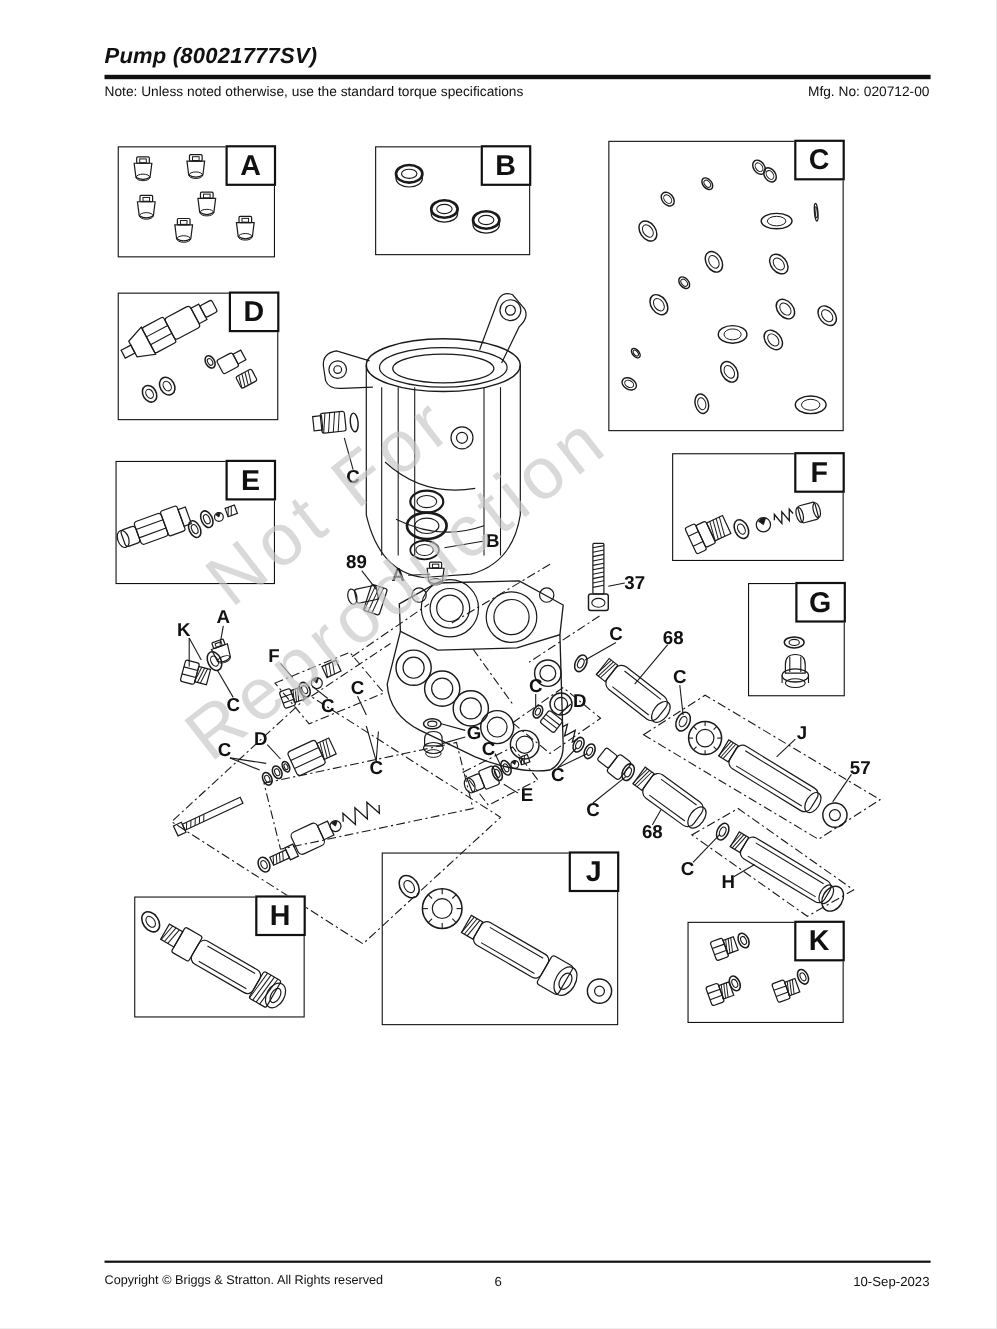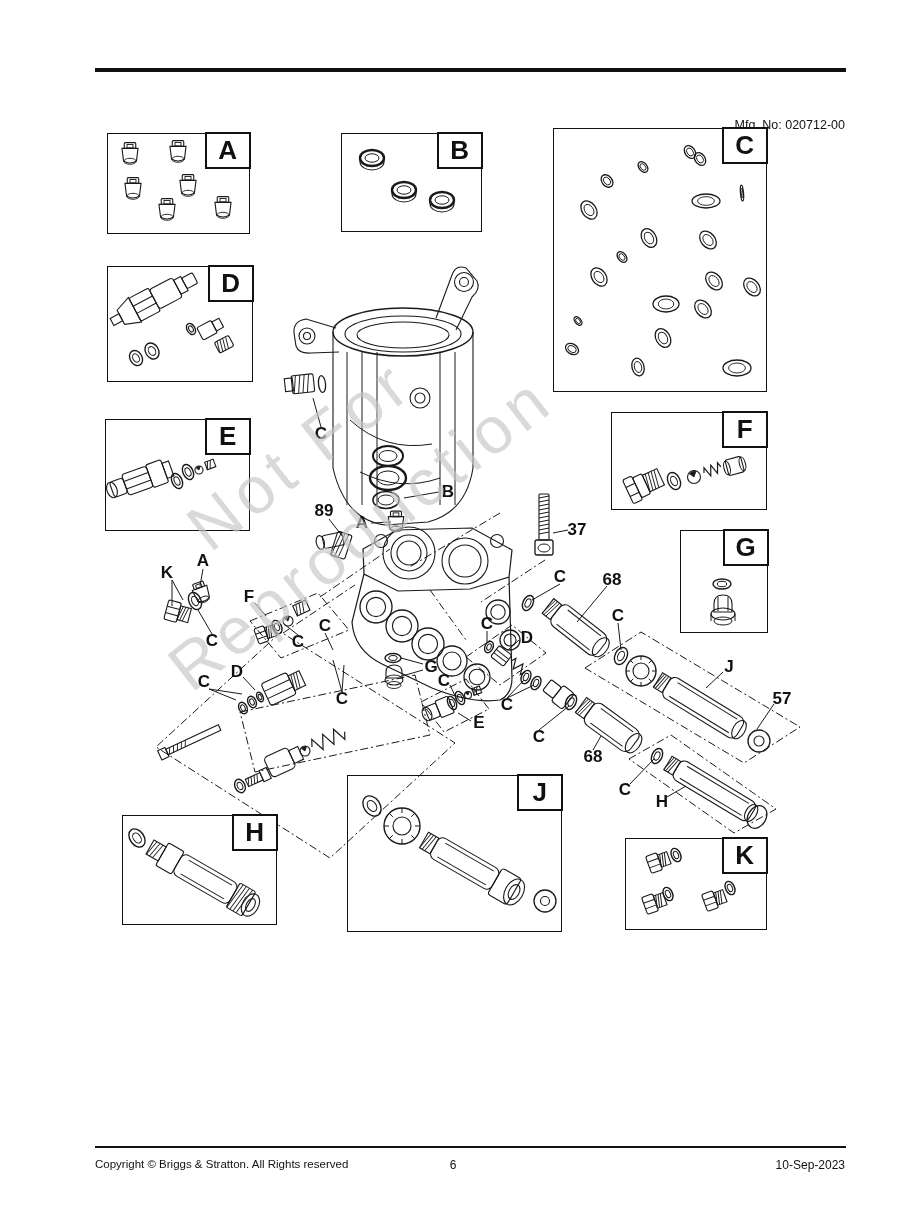--- a/index.html
+++ b/index.html
@@ -30,6 +30,7 @@
 
 <div class="page">
 
+  <div class="title">Pump (80021777SV)</div>
   <div class="rule-thick"></div>
   <div class="mfg">Mfg. No: 020712-00</div>
 

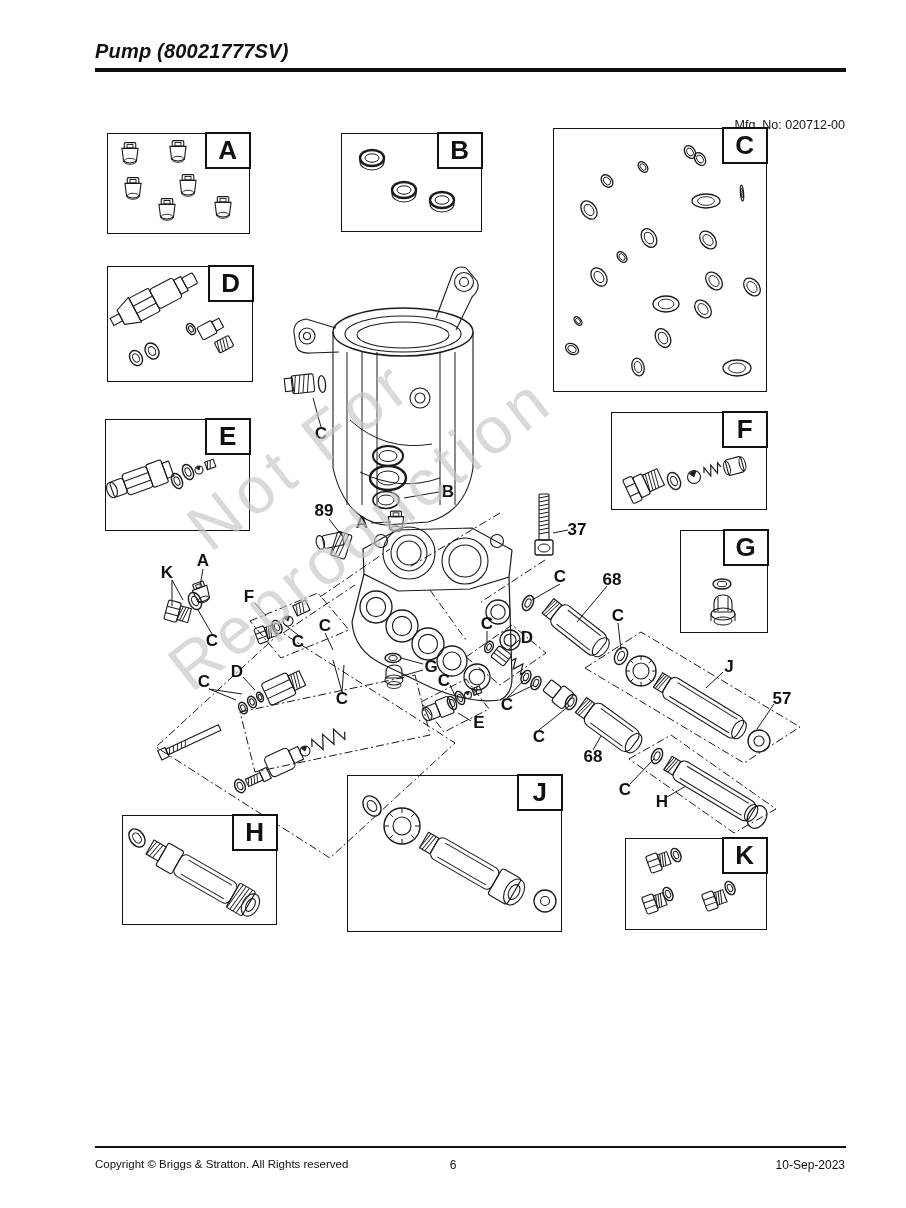--- a/index.html
+++ b/index.html
@@ -32,6 +32,7 @@
 
   <div class="title">Pump (80021777SV)</div>
   <div class="rule-thick"></div>
+  <div class="note">Note: Unless noted otherwise, use the standard torque specifications</div>
   <div class="mfg">Mfg. No: 020712-00</div>
 
   <svg id="art" viewBox="0 0 906 1208">

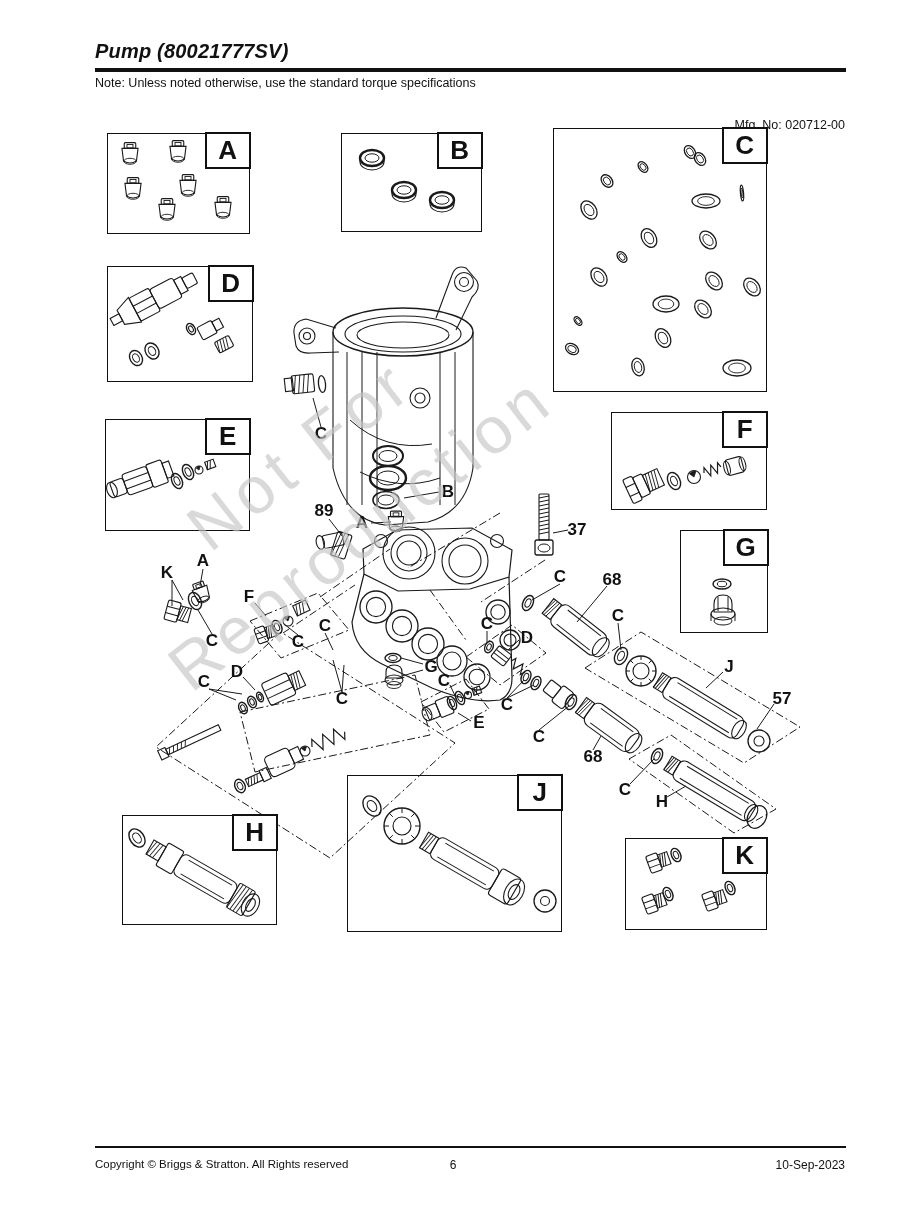--- a/index.html
+++ b/index.html
@@ -9,7 +9,7 @@
   .title{position:absolute;left:95px;top:40px;font-size:20px;font-weight:700;font-style:italic;letter-spacing:.2px;}
   .rule-thick{position:absolute;left:95px;top:68px;width:751px;height:4px;background:#111;}
   .note{position:absolute;left:95px;top:76px;font-size:12.5px;}
-  .mfg{position:absolute;right:61px;top:76px;font-size:12.5px;text-align:right;margin-top:42px;}
+  .mfg{position:absolute;right:61px;top:76px;font-size:12.5px;text-align:right;}
   
   .rule-foot{position:absolute;left:95px;top:1146px;width:751px;height:2px;background:#111;}
   .foot-left{position:absolute;left:95px;top:1158px;font-size:11.5px;}

